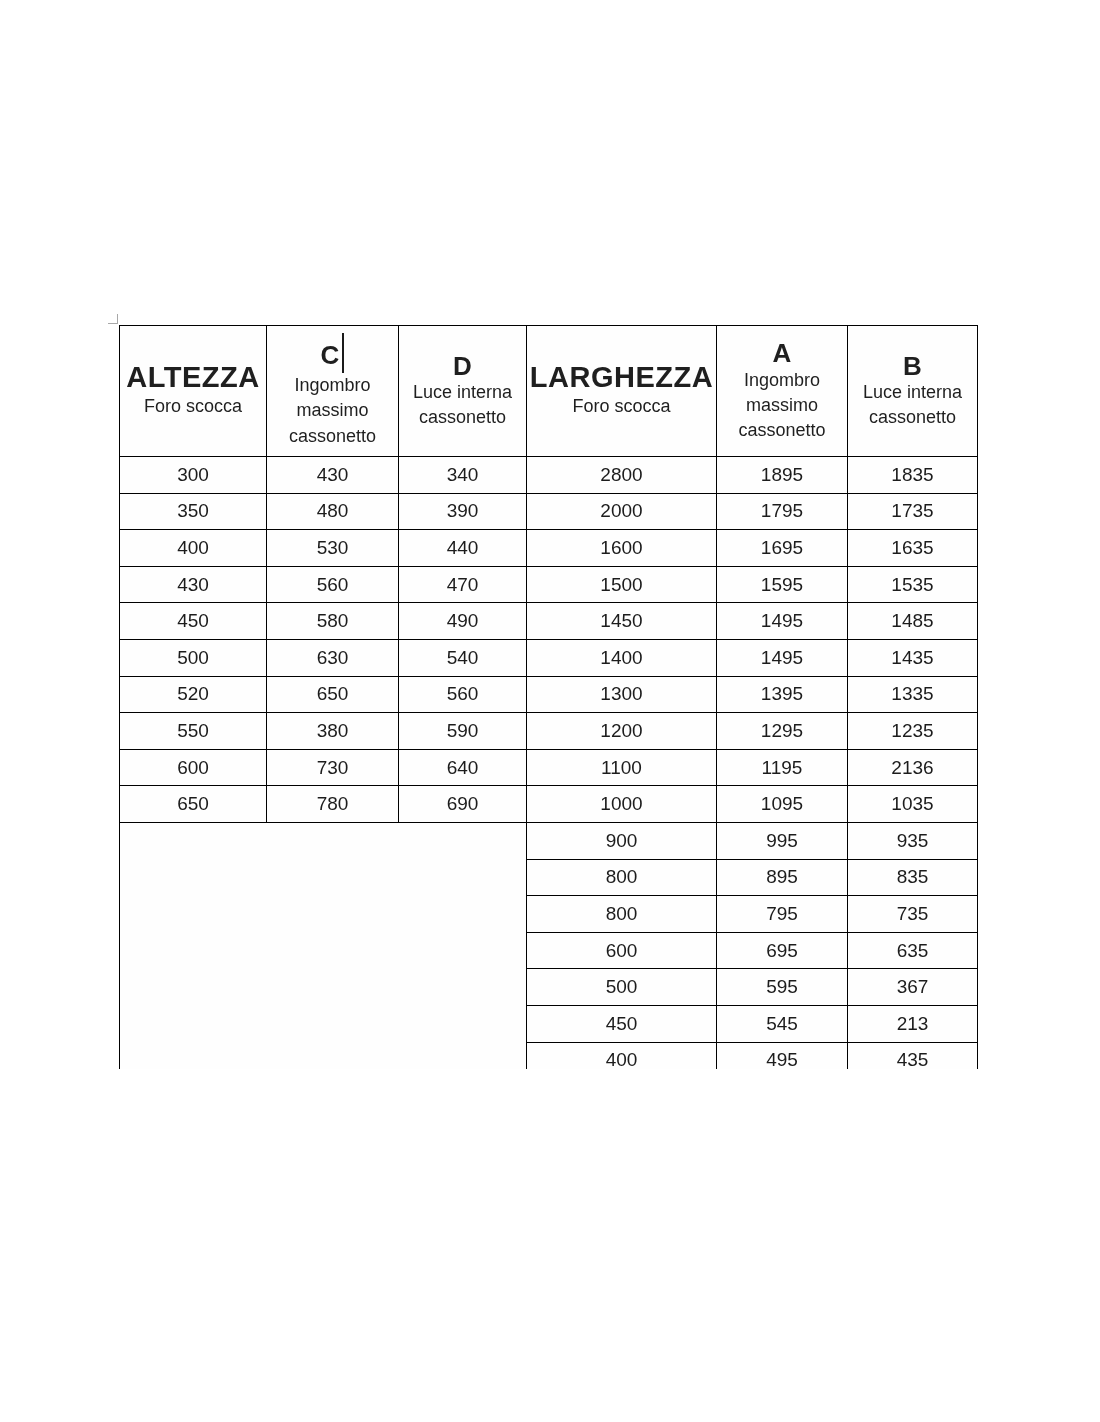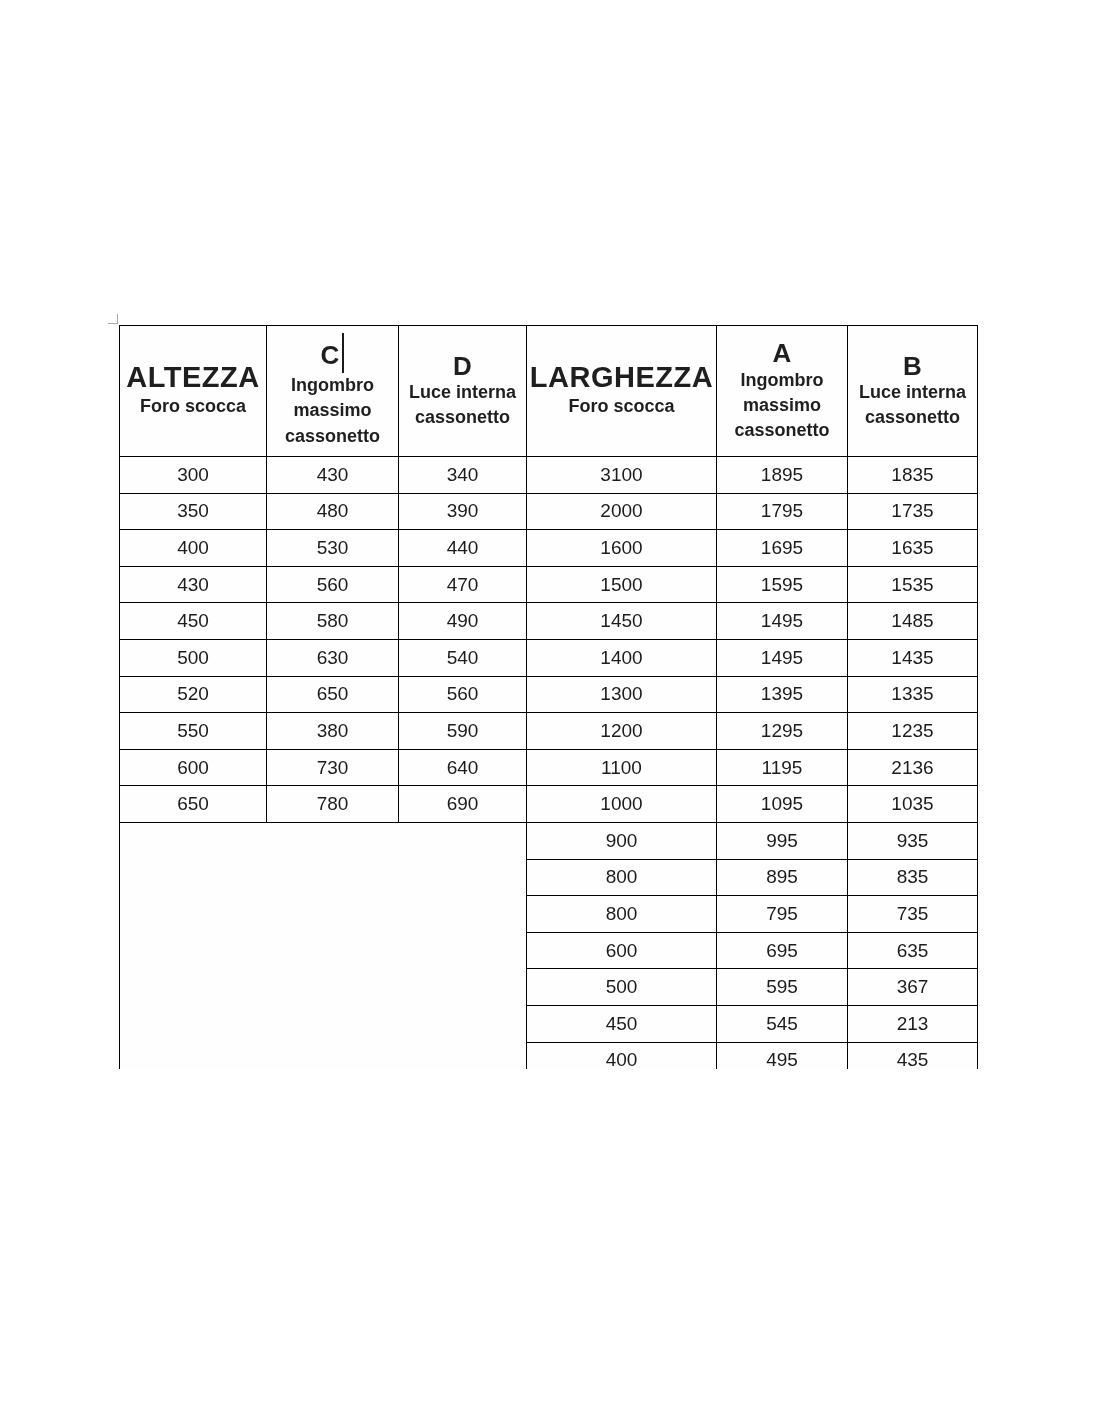--- a/index.html
+++ b/index.html
@@ -47,7 +47,7 @@
   .h-sub {
     font-size: 18px;
     line-height: 1.4;
-    font-weight: bold;
+    font-weight: normal;
     padding: 0 4px;
   }
   .caret {

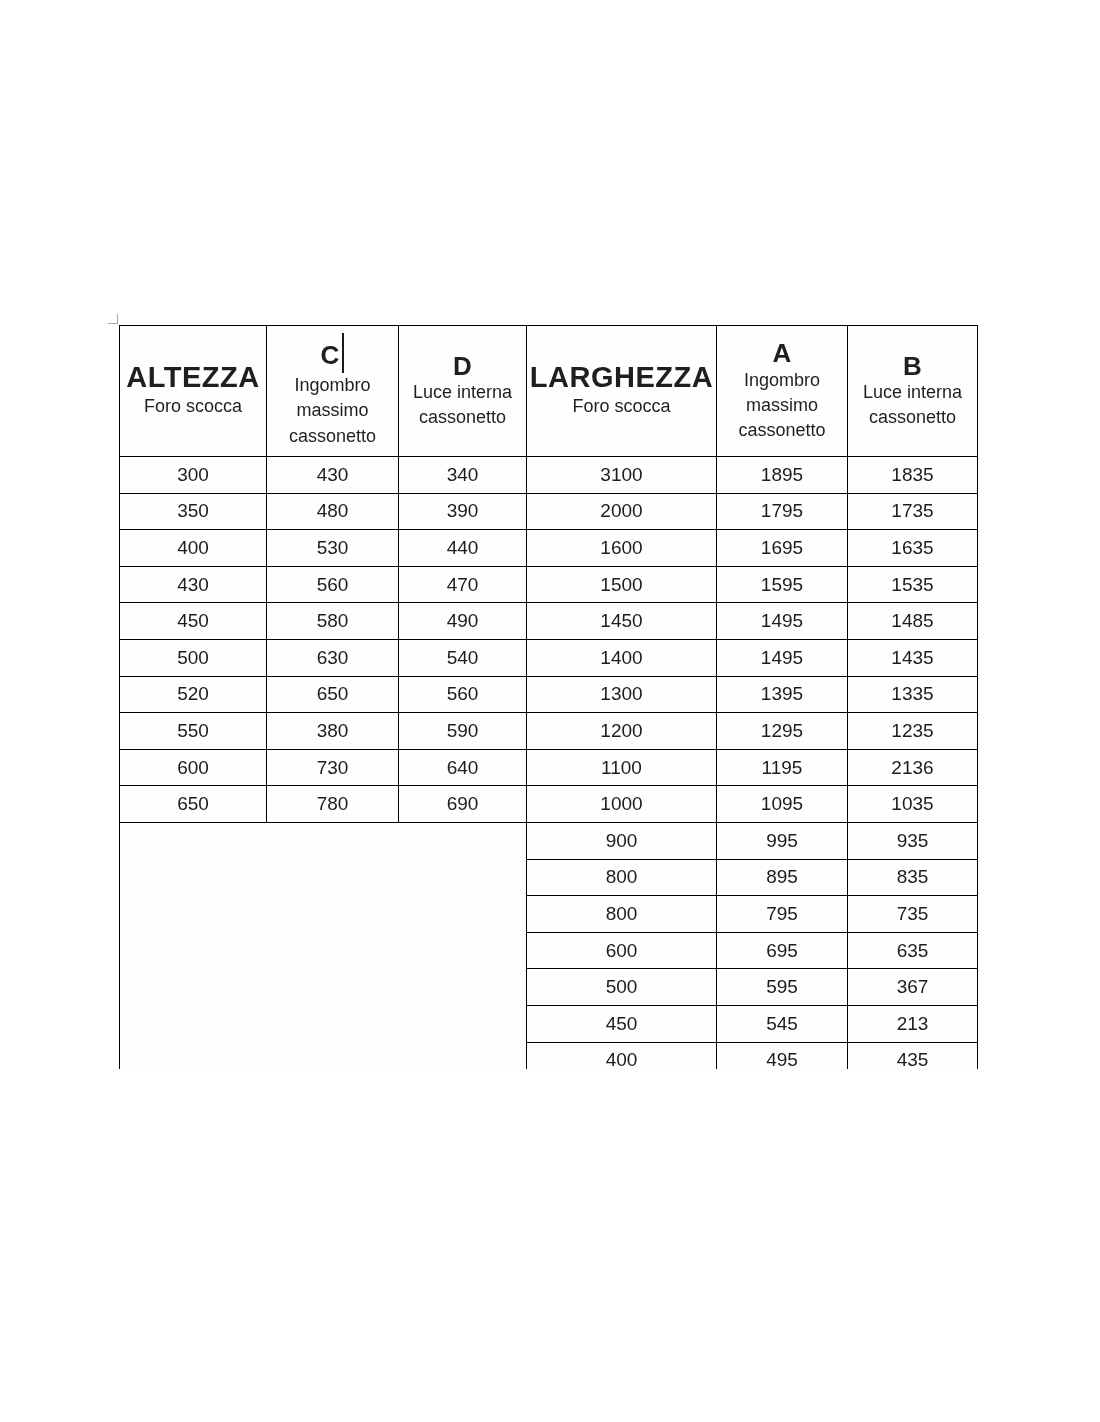--- a/index.html
+++ b/index.html
@@ -134,7 +134,7 @@
           <td>300</td>
           <td>430</td>
           <td>340</td>
-          <td>3100</td>
+          <td>2800</td>
           <td>1895</td>
           <td>1835</td>
         </tr>

